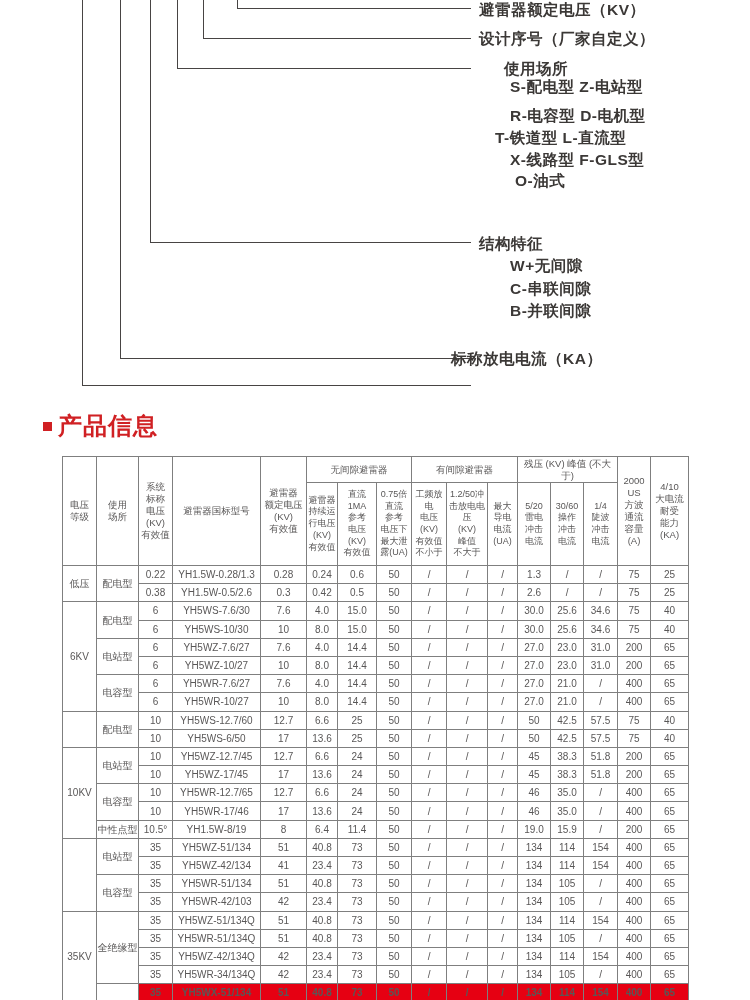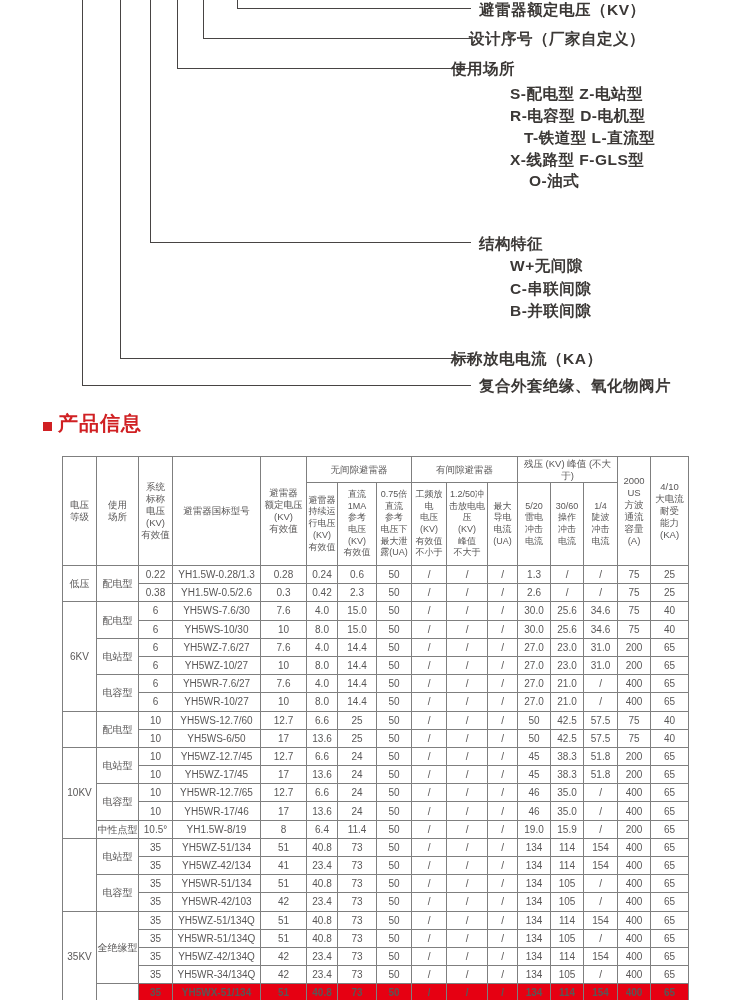--- a/index.html
+++ b/index.html
@@ -52,7 +52,7 @@
   <div class="dline" style="left:82px;height:385px;width:388px"></div>
 
   <div class="dlabel" style="left:479px;top:1px">避雷器额定电压（KV）</div>
-  <div class="dlabel" style="left:469px;top:30px">设计序号（厂家自定义）</div>
+  <div class="dlabel" style="left:479px;top:30px">设计序号（厂家自定义）</div>
   <div class="dlabel" style="left:451px;top:60px">使用场所</div>
   <div class="dlabel" style="left:510px;top:85px">S-配电型 Z-电站型</div>
   <div class="dlabel" style="left:510px;top:107px">R-电容型 D-电机型</div>

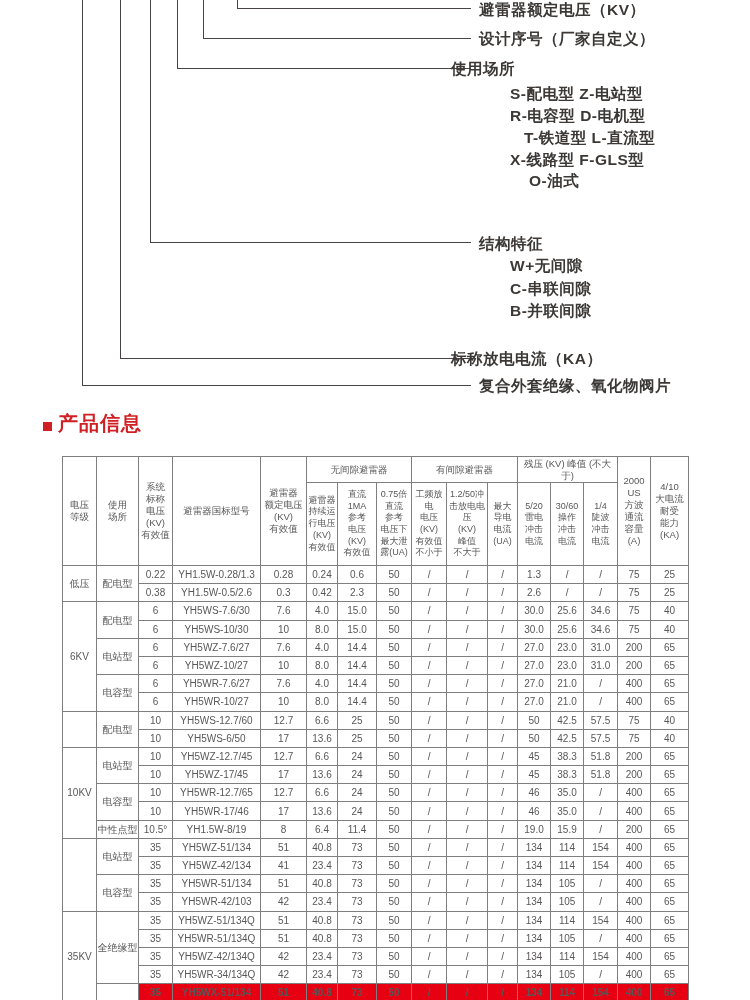--- a/index.html
+++ b/index.html
@@ -53,7 +53,7 @@
 
   <div class="dlabel" style="left:479px;top:1px">避雷器额定电压（KV）</div>
   <div class="dlabel" style="left:479px;top:30px">设计序号（厂家自定义）</div>
-  <div class="dlabel" style="left:451px;top:60px">使用场所</div>
+  <div class="dlabel" style="left:504px;top:60px">使用场所</div>
   <div class="dlabel" style="left:510px;top:85px">S-配电型 Z-电站型</div>
   <div class="dlabel" style="left:510px;top:107px">R-电容型 D-电机型</div>
   <div class="dlabel" style="left:524px;top:129px">T-铁道型 L-直流型</div>

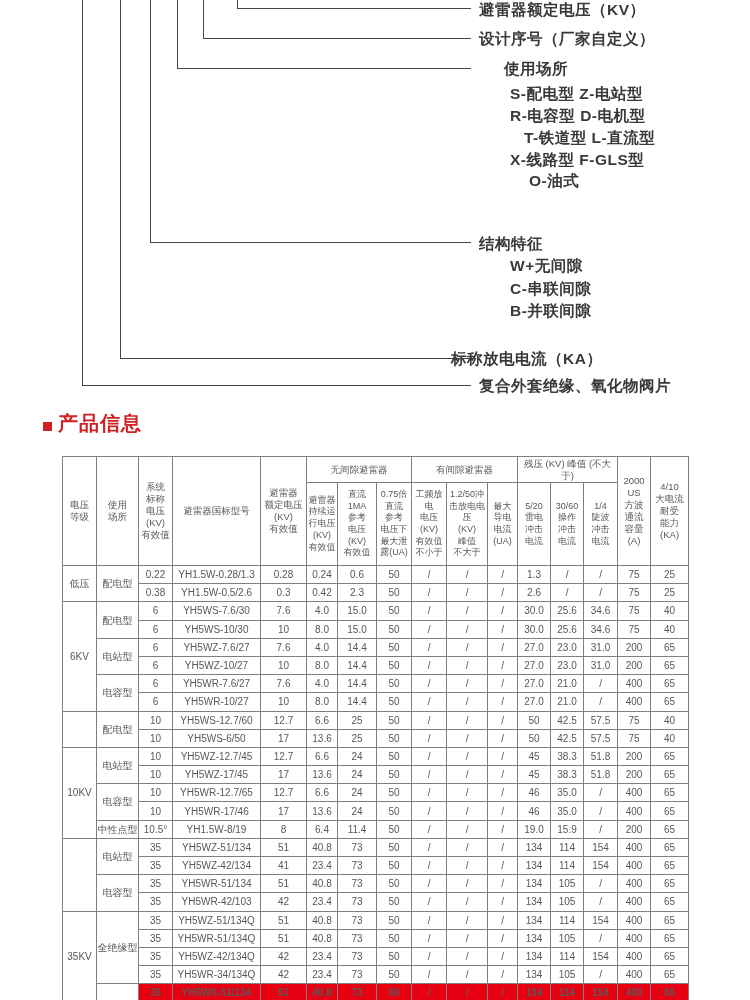--- a/index.html
+++ b/index.html
@@ -54,7 +54,7 @@
   <div class="dlabel" style="left:479px;top:1px">避雷器额定电压（KV）</div>
   <div class="dlabel" style="left:479px;top:30px">设计序号（厂家自定义）</div>
   <div class="dlabel" style="left:504px;top:60px">使用场所</div>
-  <div class="dlabel" style="left:510px;top:85px">S-配电型 Z-电站型</div>
+  <div class="dlabel" style="left:510px;top:78px">S-配电型 Z-电站型</div>
   <div class="dlabel" style="left:510px;top:107px">R-电容型 D-电机型</div>
   <div class="dlabel" style="left:524px;top:129px">T-铁道型 L-直流型</div>
   <div class="dlabel" style="left:510px;top:151px">X-线路型 F-GLS型</div>

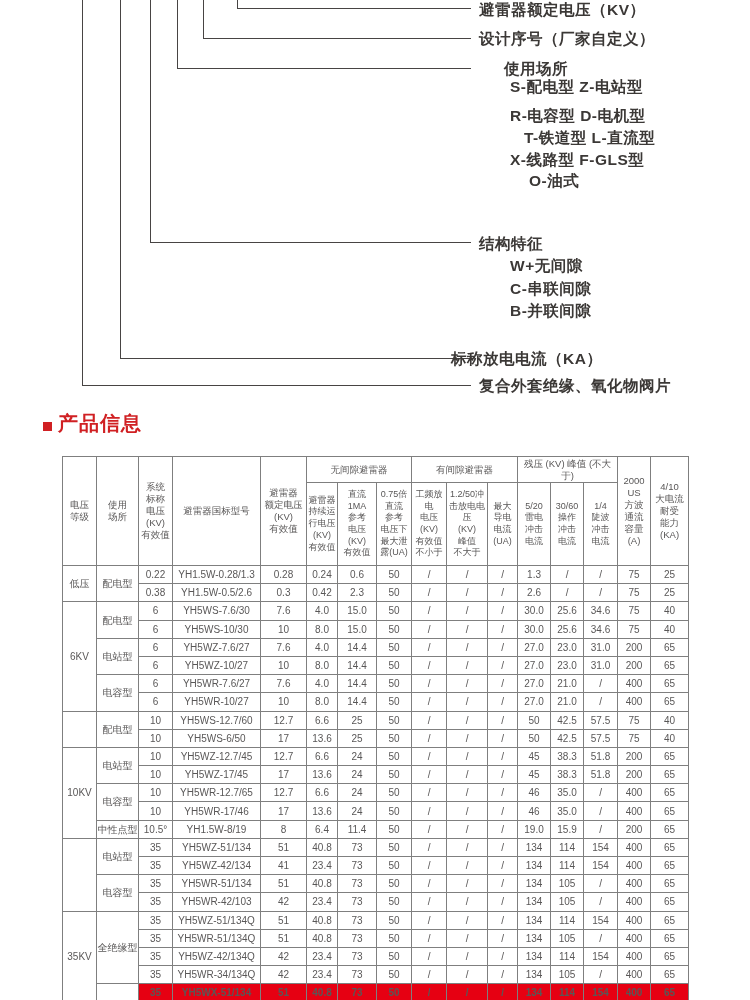--- a/index.html
+++ b/index.html
@@ -56,7 +56,7 @@
   <div class="dlabel" style="left:504px;top:60px">使用场所</div>
   <div class="dlabel" style="left:510px;top:78px">S-配电型 Z-电站型</div>
   <div class="dlabel" style="left:510px;top:107px">R-电容型 D-电机型</div>
-  <div class="dlabel" style="left:524px;top:129px">T-铁道型 L-直流型</div>
+  <div class="dlabel" style="left:495px;top:129px">T-铁道型 L-直流型</div>
   <div class="dlabel" style="left:510px;top:151px">X-线路型 F-GLS型</div>
   <div class="dlabel" style="left:529px;top:172px">O-油式</div>
   <div class="dlabel" style="left:479px;top:235px">结构特征</div>

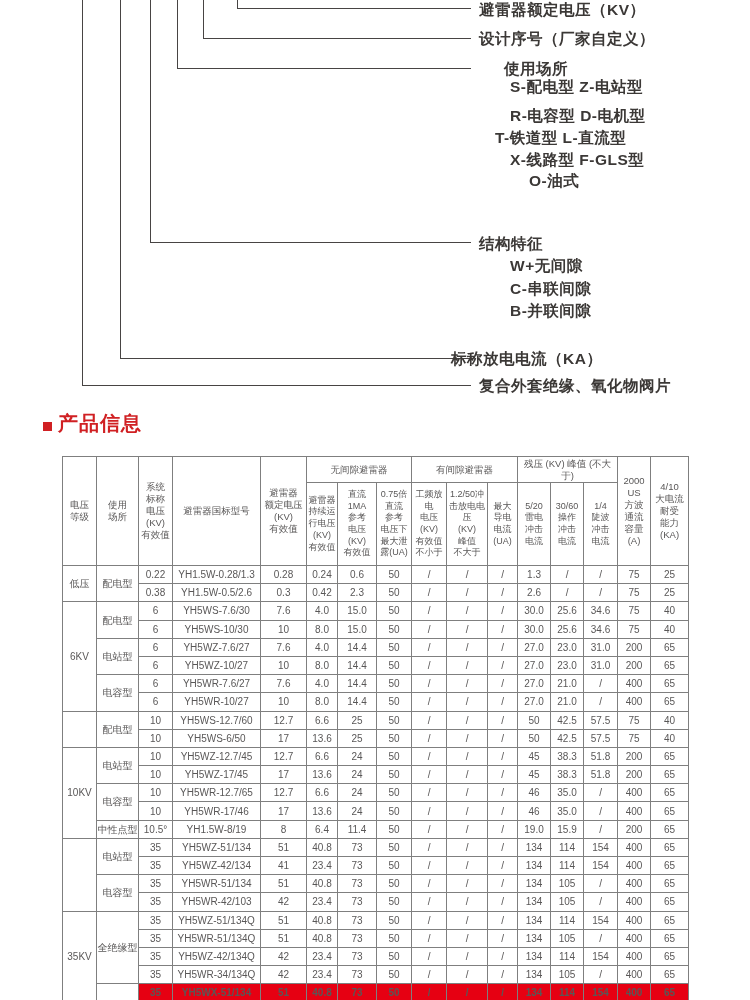--- a/index.html
+++ b/index.html
@@ -58,7 +58,7 @@
   <div class="dlabel" style="left:510px;top:107px">R-电容型 D-电机型</div>
   <div class="dlabel" style="left:495px;top:129px">T-铁道型 L-直流型</div>
   <div class="dlabel" style="left:510px;top:151px">X-线路型 F-GLS型</div>
-  <div class="dlabel" style="left:529px;top:172px">O-油式</div>
+  <div class="dlabel" style="left:515px;top:172px">O-油式</div>
   <div class="dlabel" style="left:479px;top:235px">结构特征</div>
   <div class="dlabel" style="left:510px;top:257px">W+无间隙</div>
   <div class="dlabel" style="left:510px;top:280px">C-串联间隙</div>

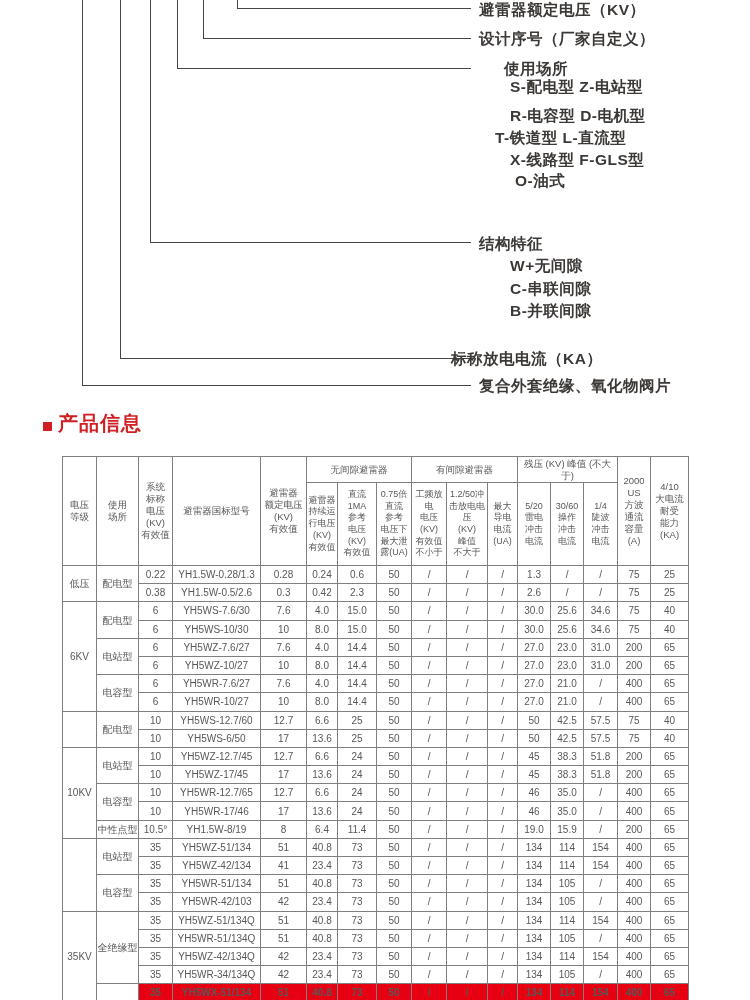--- a/index.html
+++ b/index.html
@@ -64,7 +64,6 @@
   <div class="dlabel" style="left:510px;top:280px">C-串联间隙</div>
   <div class="dlabel" style="left:510px;top:302px">B-并联间隙</div>
   <div class="dlabel" style="left:451px;top:350px">标称放电电流（KA）</div>
-  <div class="dlabel" style="left:479px;top:377px">复合外套绝缘、氧化物阀片</div>
 </div>
 
 <div class="sec-bullet"></div>

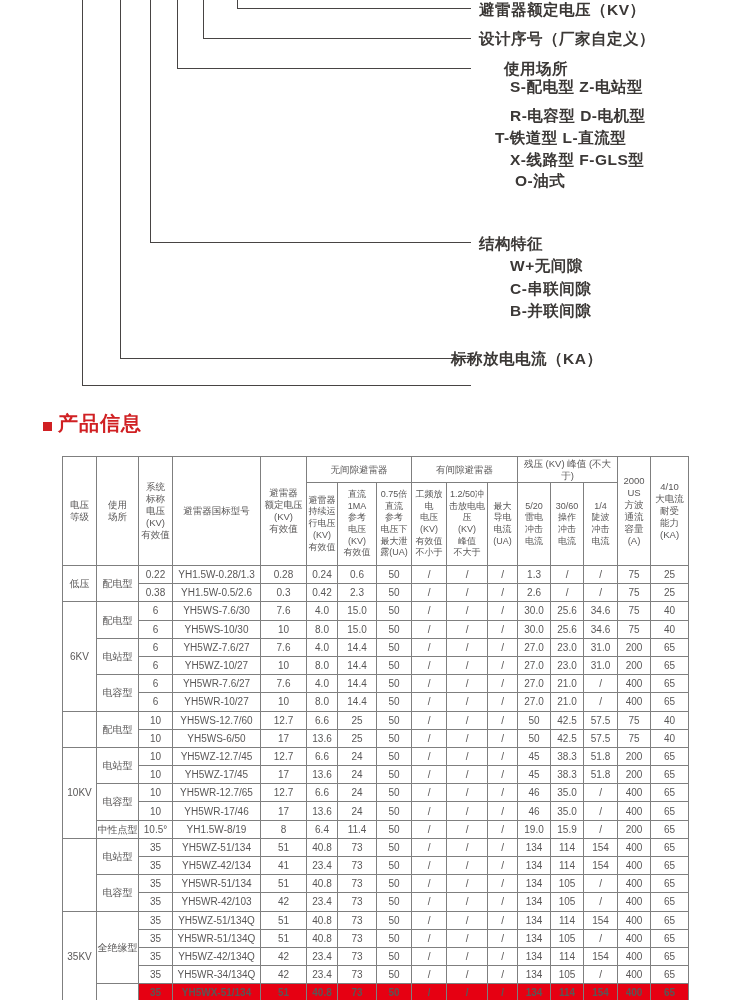--- a/index.html
+++ b/index.html
@@ -22,7 +22,7 @@
   }
   
   .sec-bullet{position:absolute;left:43px;top:422px;width:9px;height:9px;background:#d02023;}
-  .sec-title{position:absolute;left:58px;top:410px;font-size:20px;font-weight:700;color:#d02023;letter-spacing:1px;}
+  .sec-title{position:absolute;left:58px;top:410px;font-size:24px;font-weight:700;color:#d02023;letter-spacing:1px;}
   
   table.prod{
     position:absolute;left:62px;top:456px;width:626px;

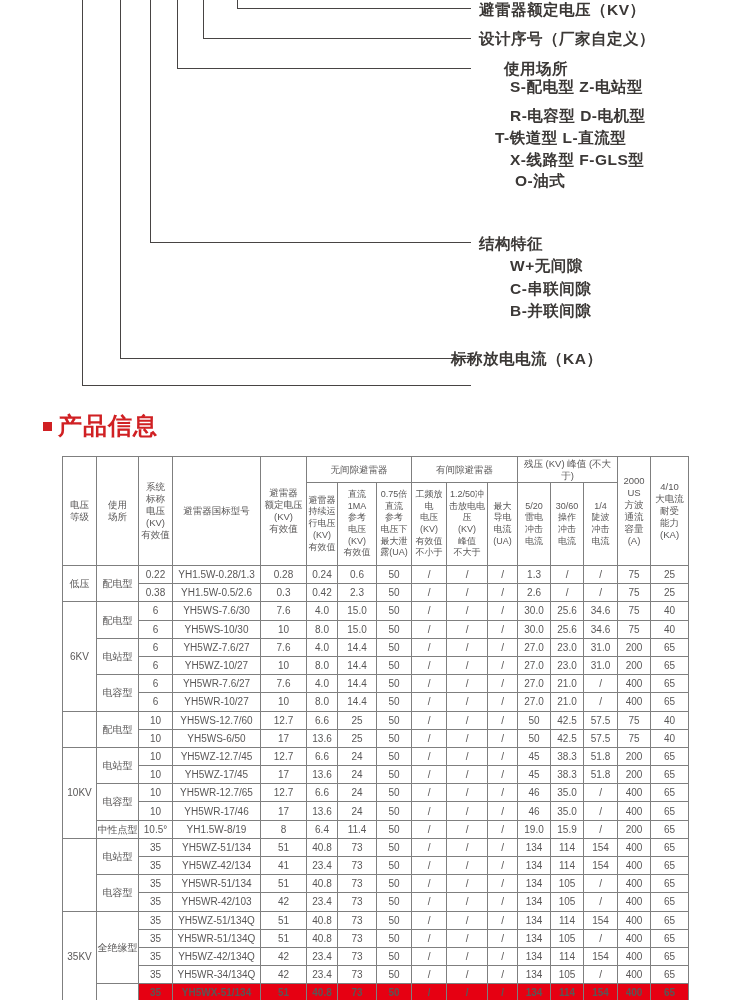--- a/index.html
+++ b/index.html
@@ -190,7 +190,7 @@
         <td>YH1.5W-0.5/2.6</td>
         <td>0.3</td>
         <td>0.42</td>
-        <td>2.3</td>
+        <td>0.5</td>
         <td>50</td>
         <td>/</td>
         <td>/</td>

